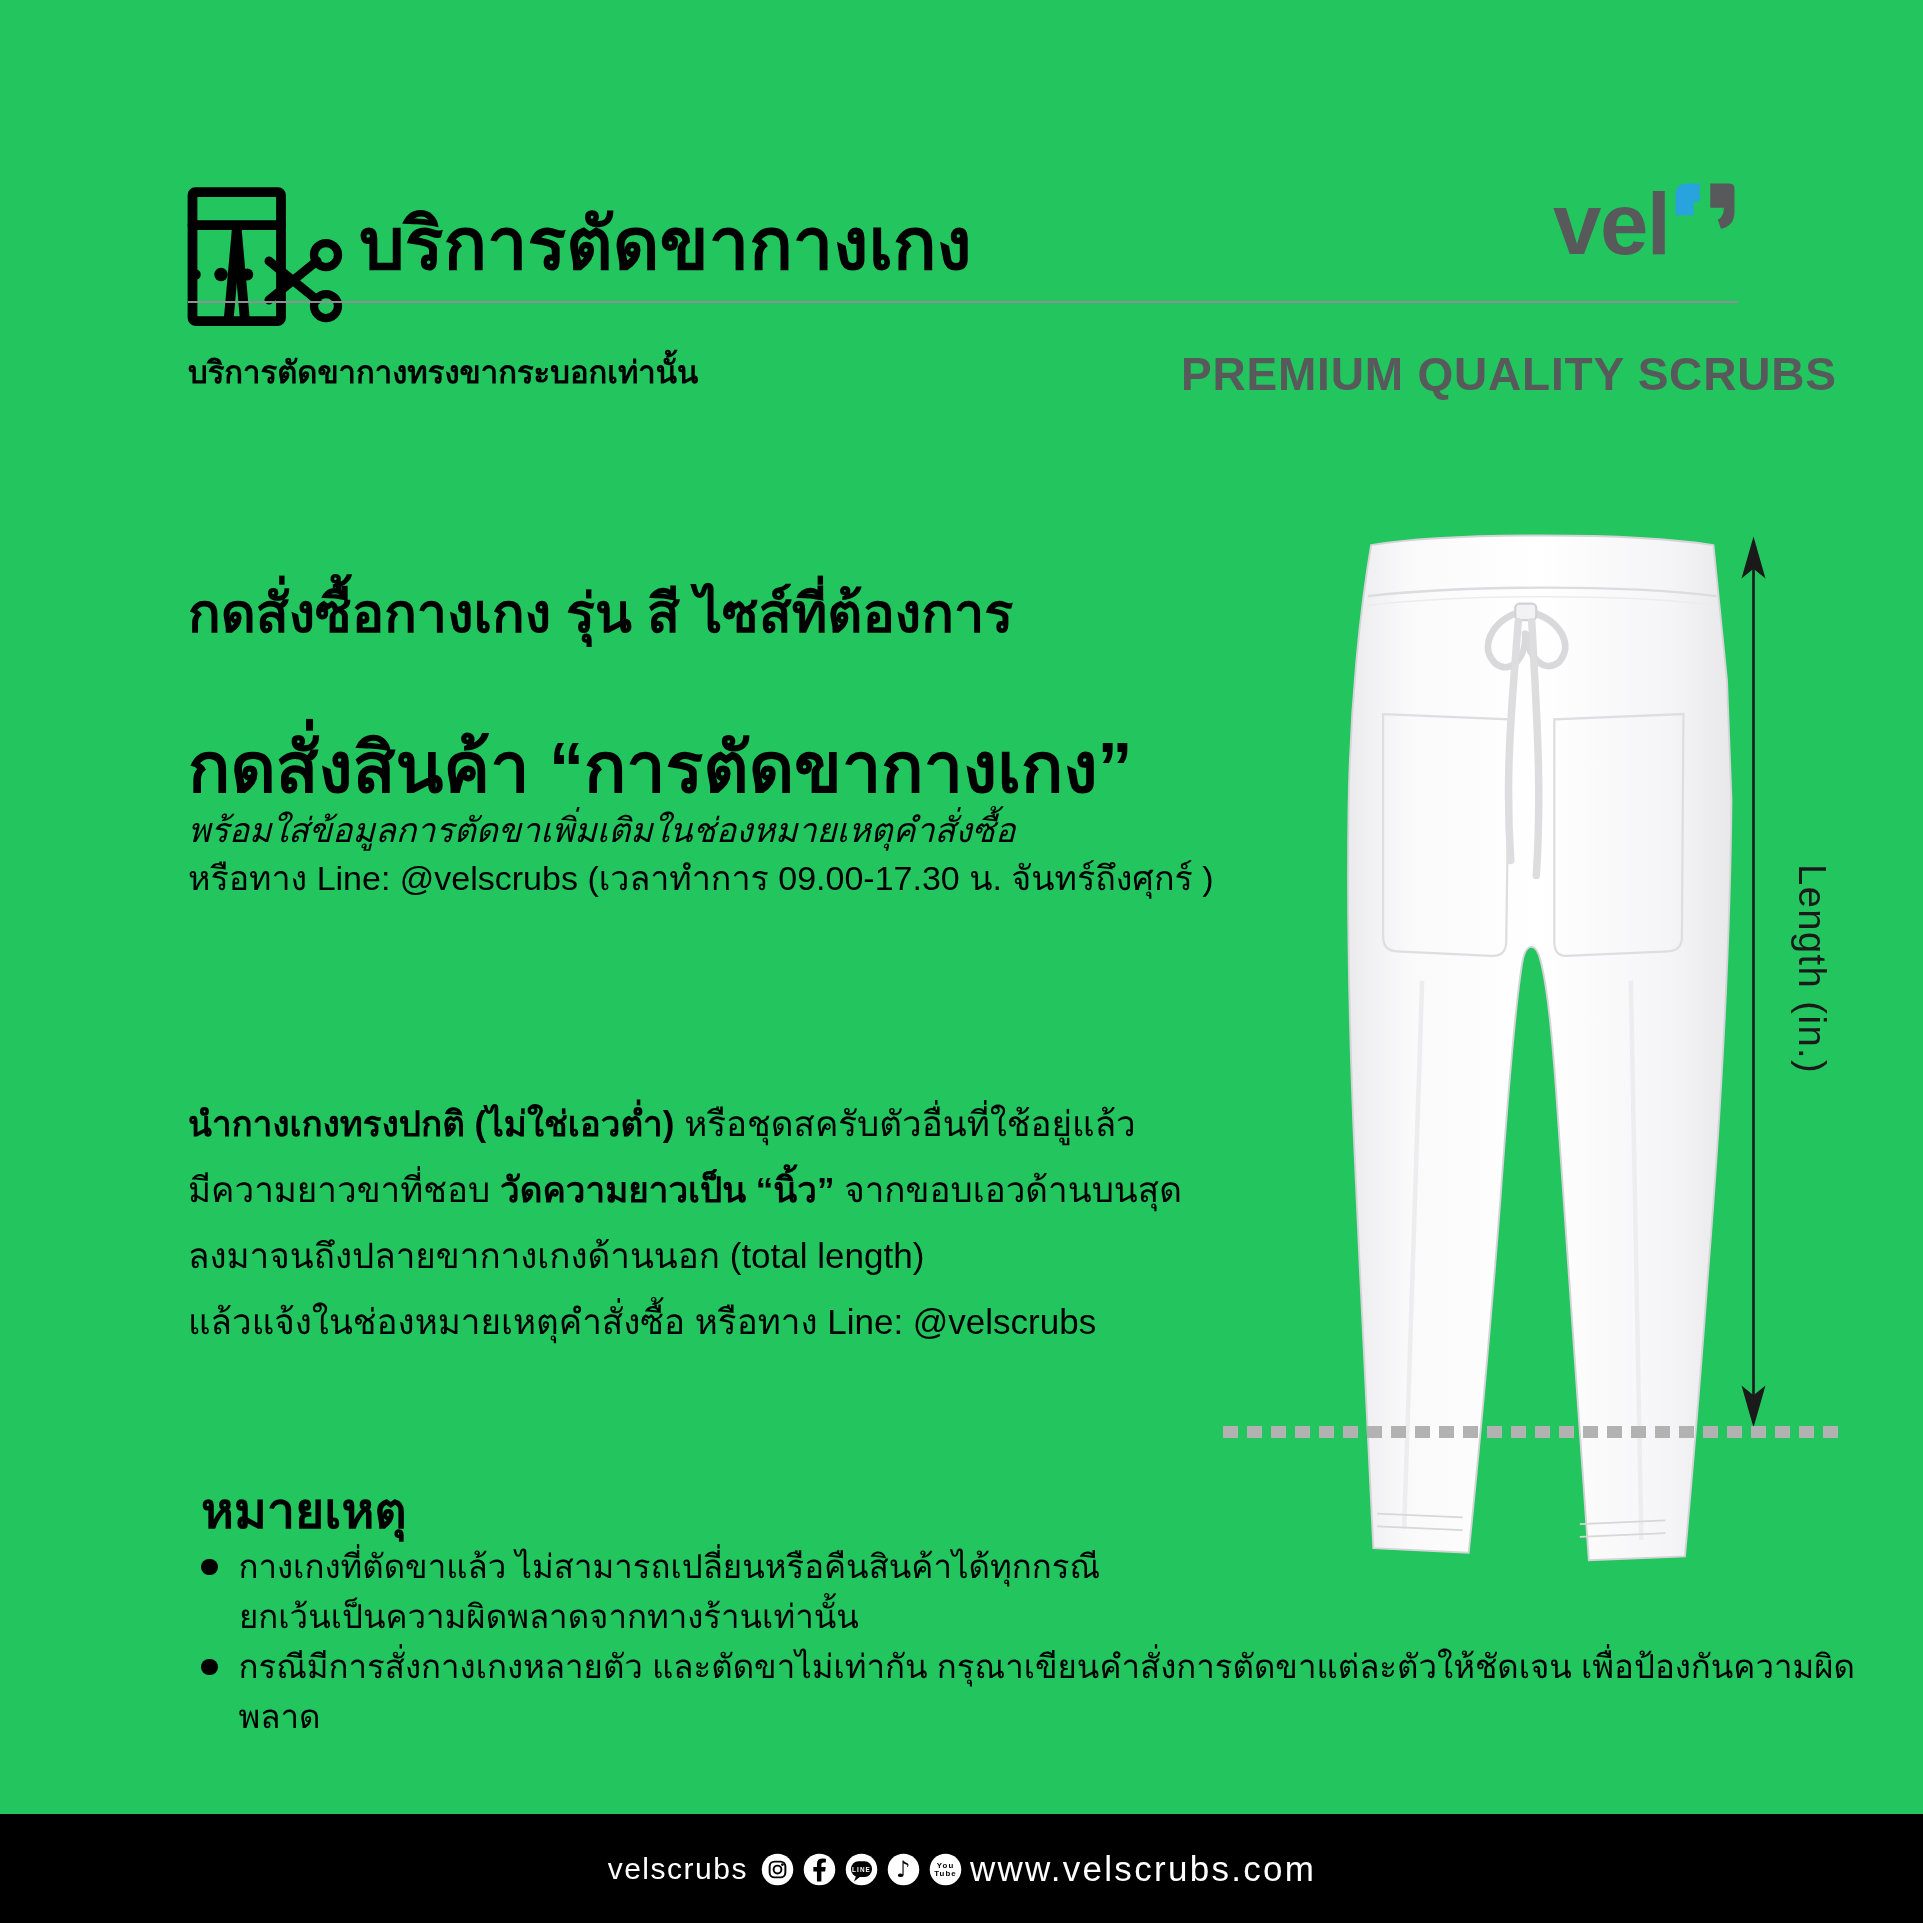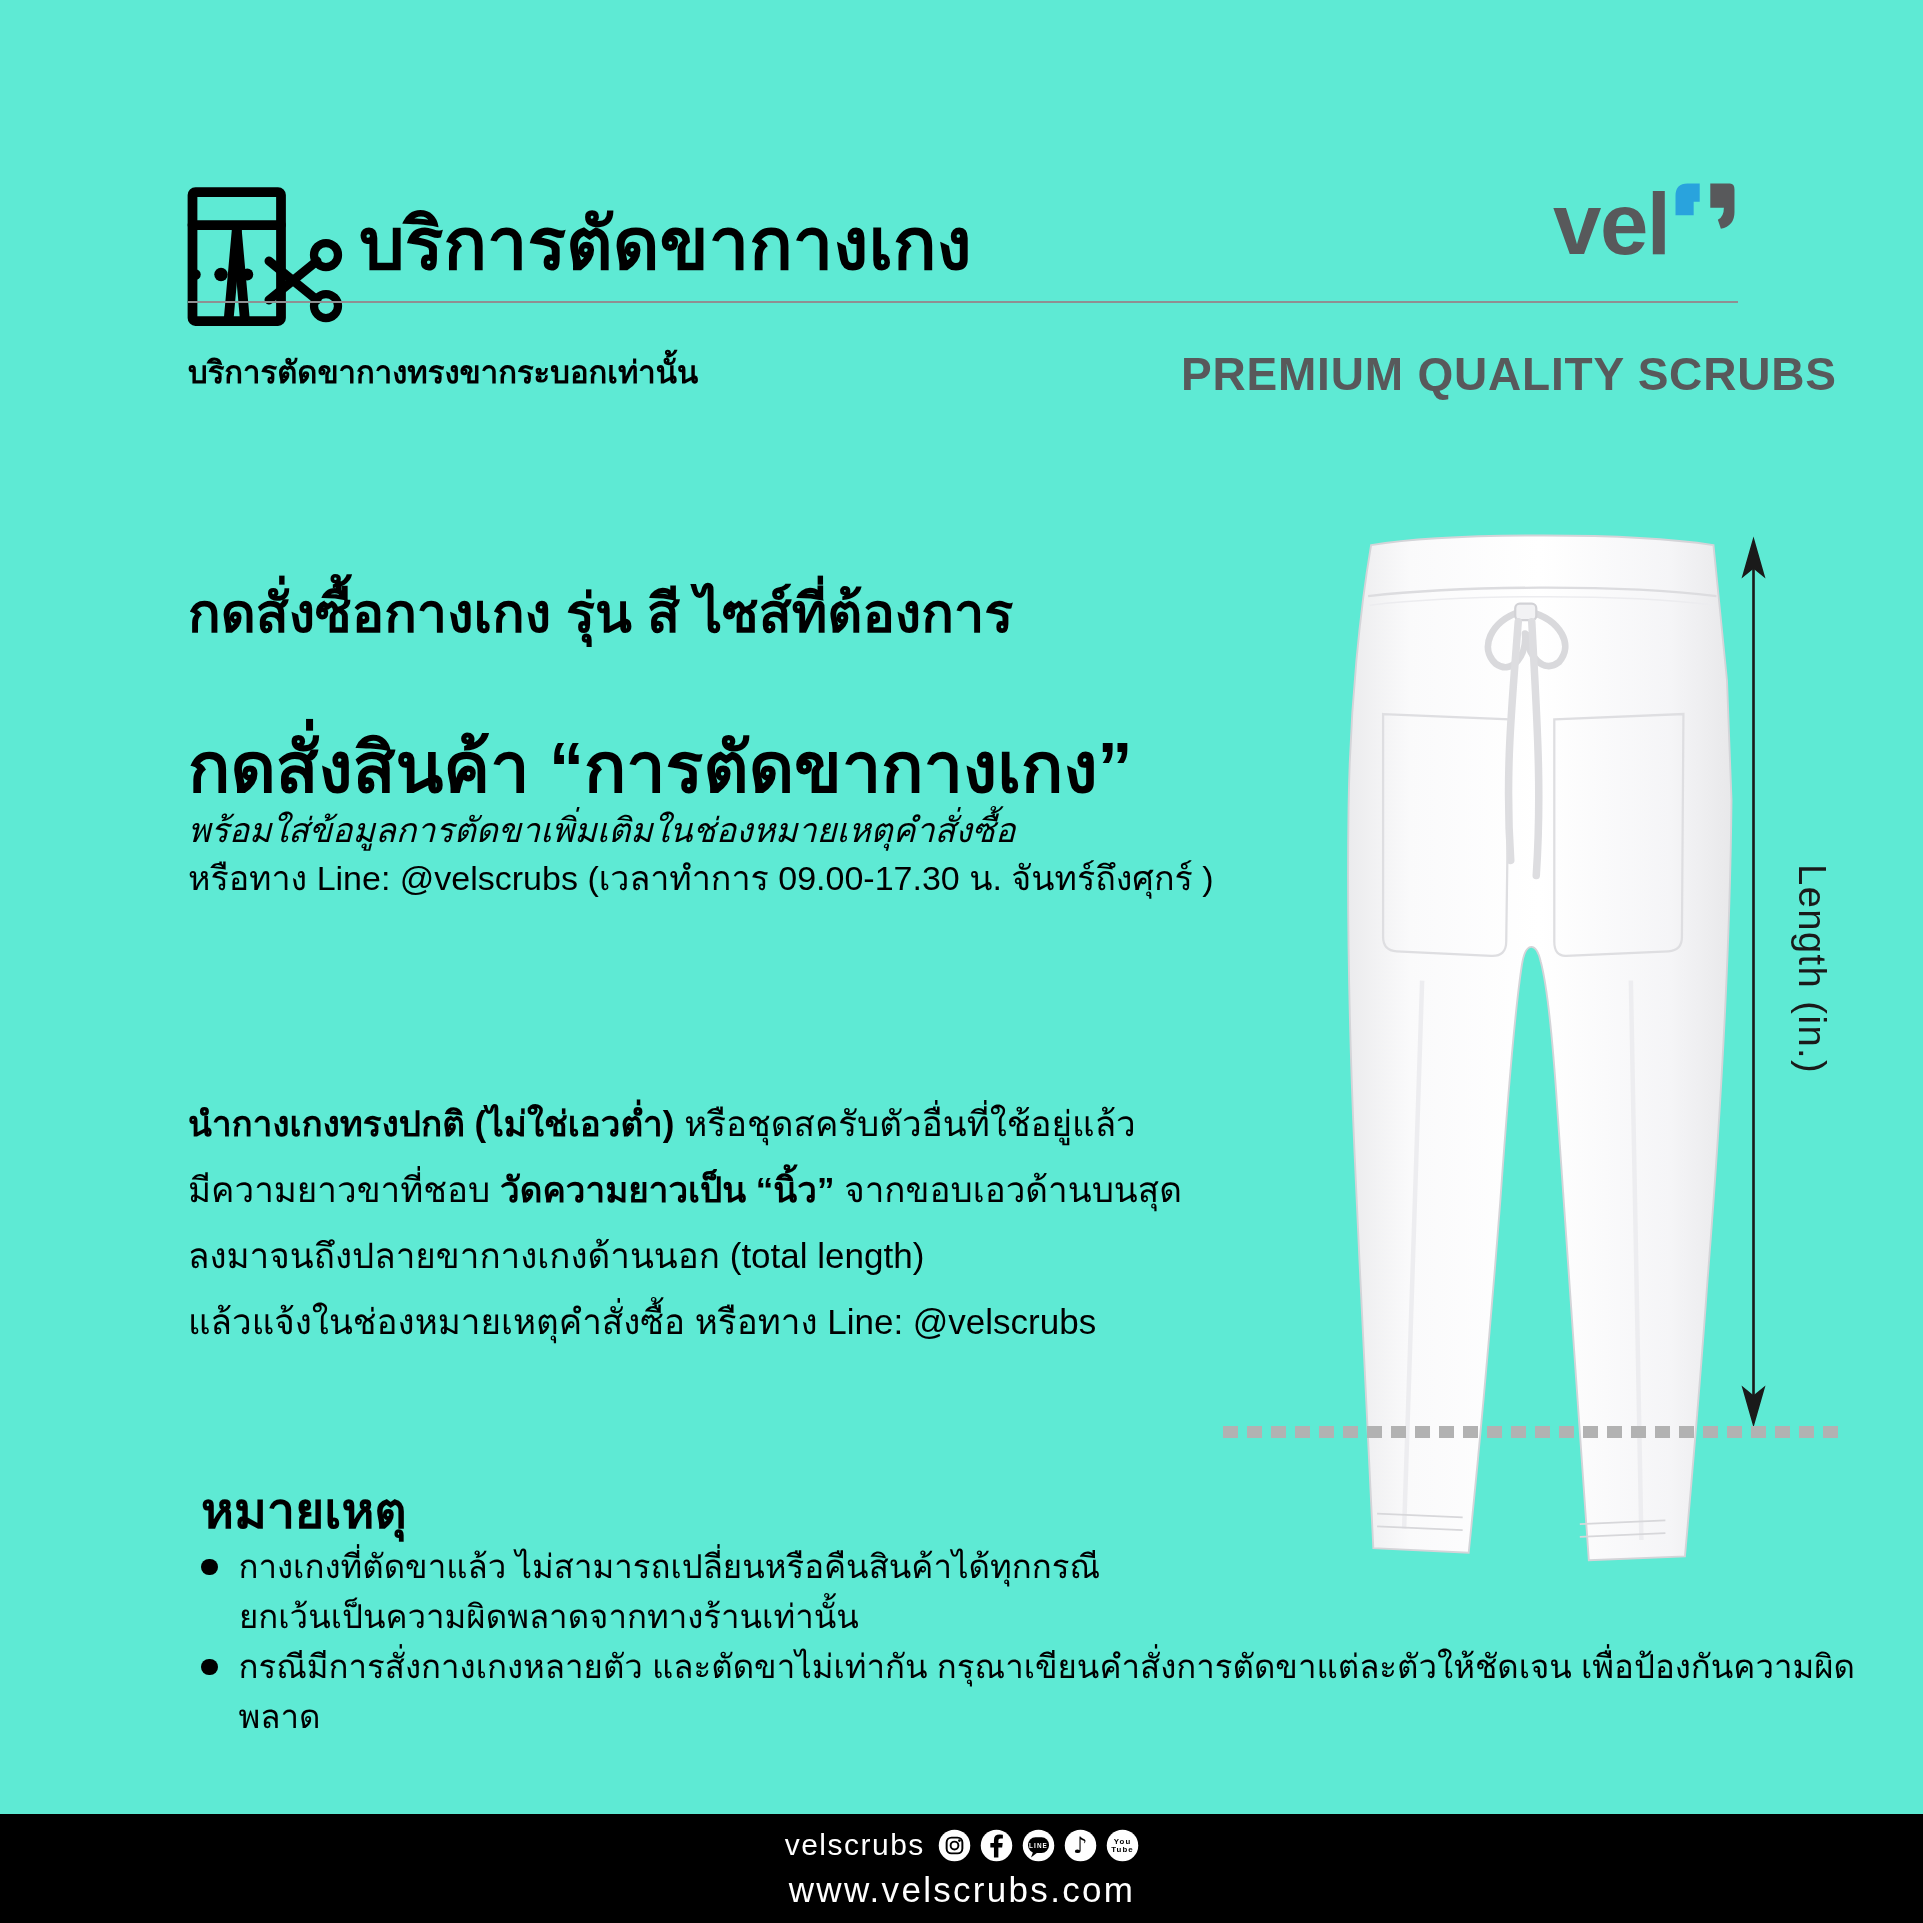--- a/index.html
+++ b/index.html
@@ -4,7 +4,7 @@
 <style>
   html,body{margin:0;padding:0;background:#fff;}
   .poster{
-    position:relative;width:1924px;height:1924px;background:#5eead4;overflow:hidden;
+    position:relative;width:1924px;height:1924px;background:#22c55e;overflow:hidden;
     font-family:"Liberation Sans",sans-serif;color:#000;
   }
   .abs{position:absolute;}

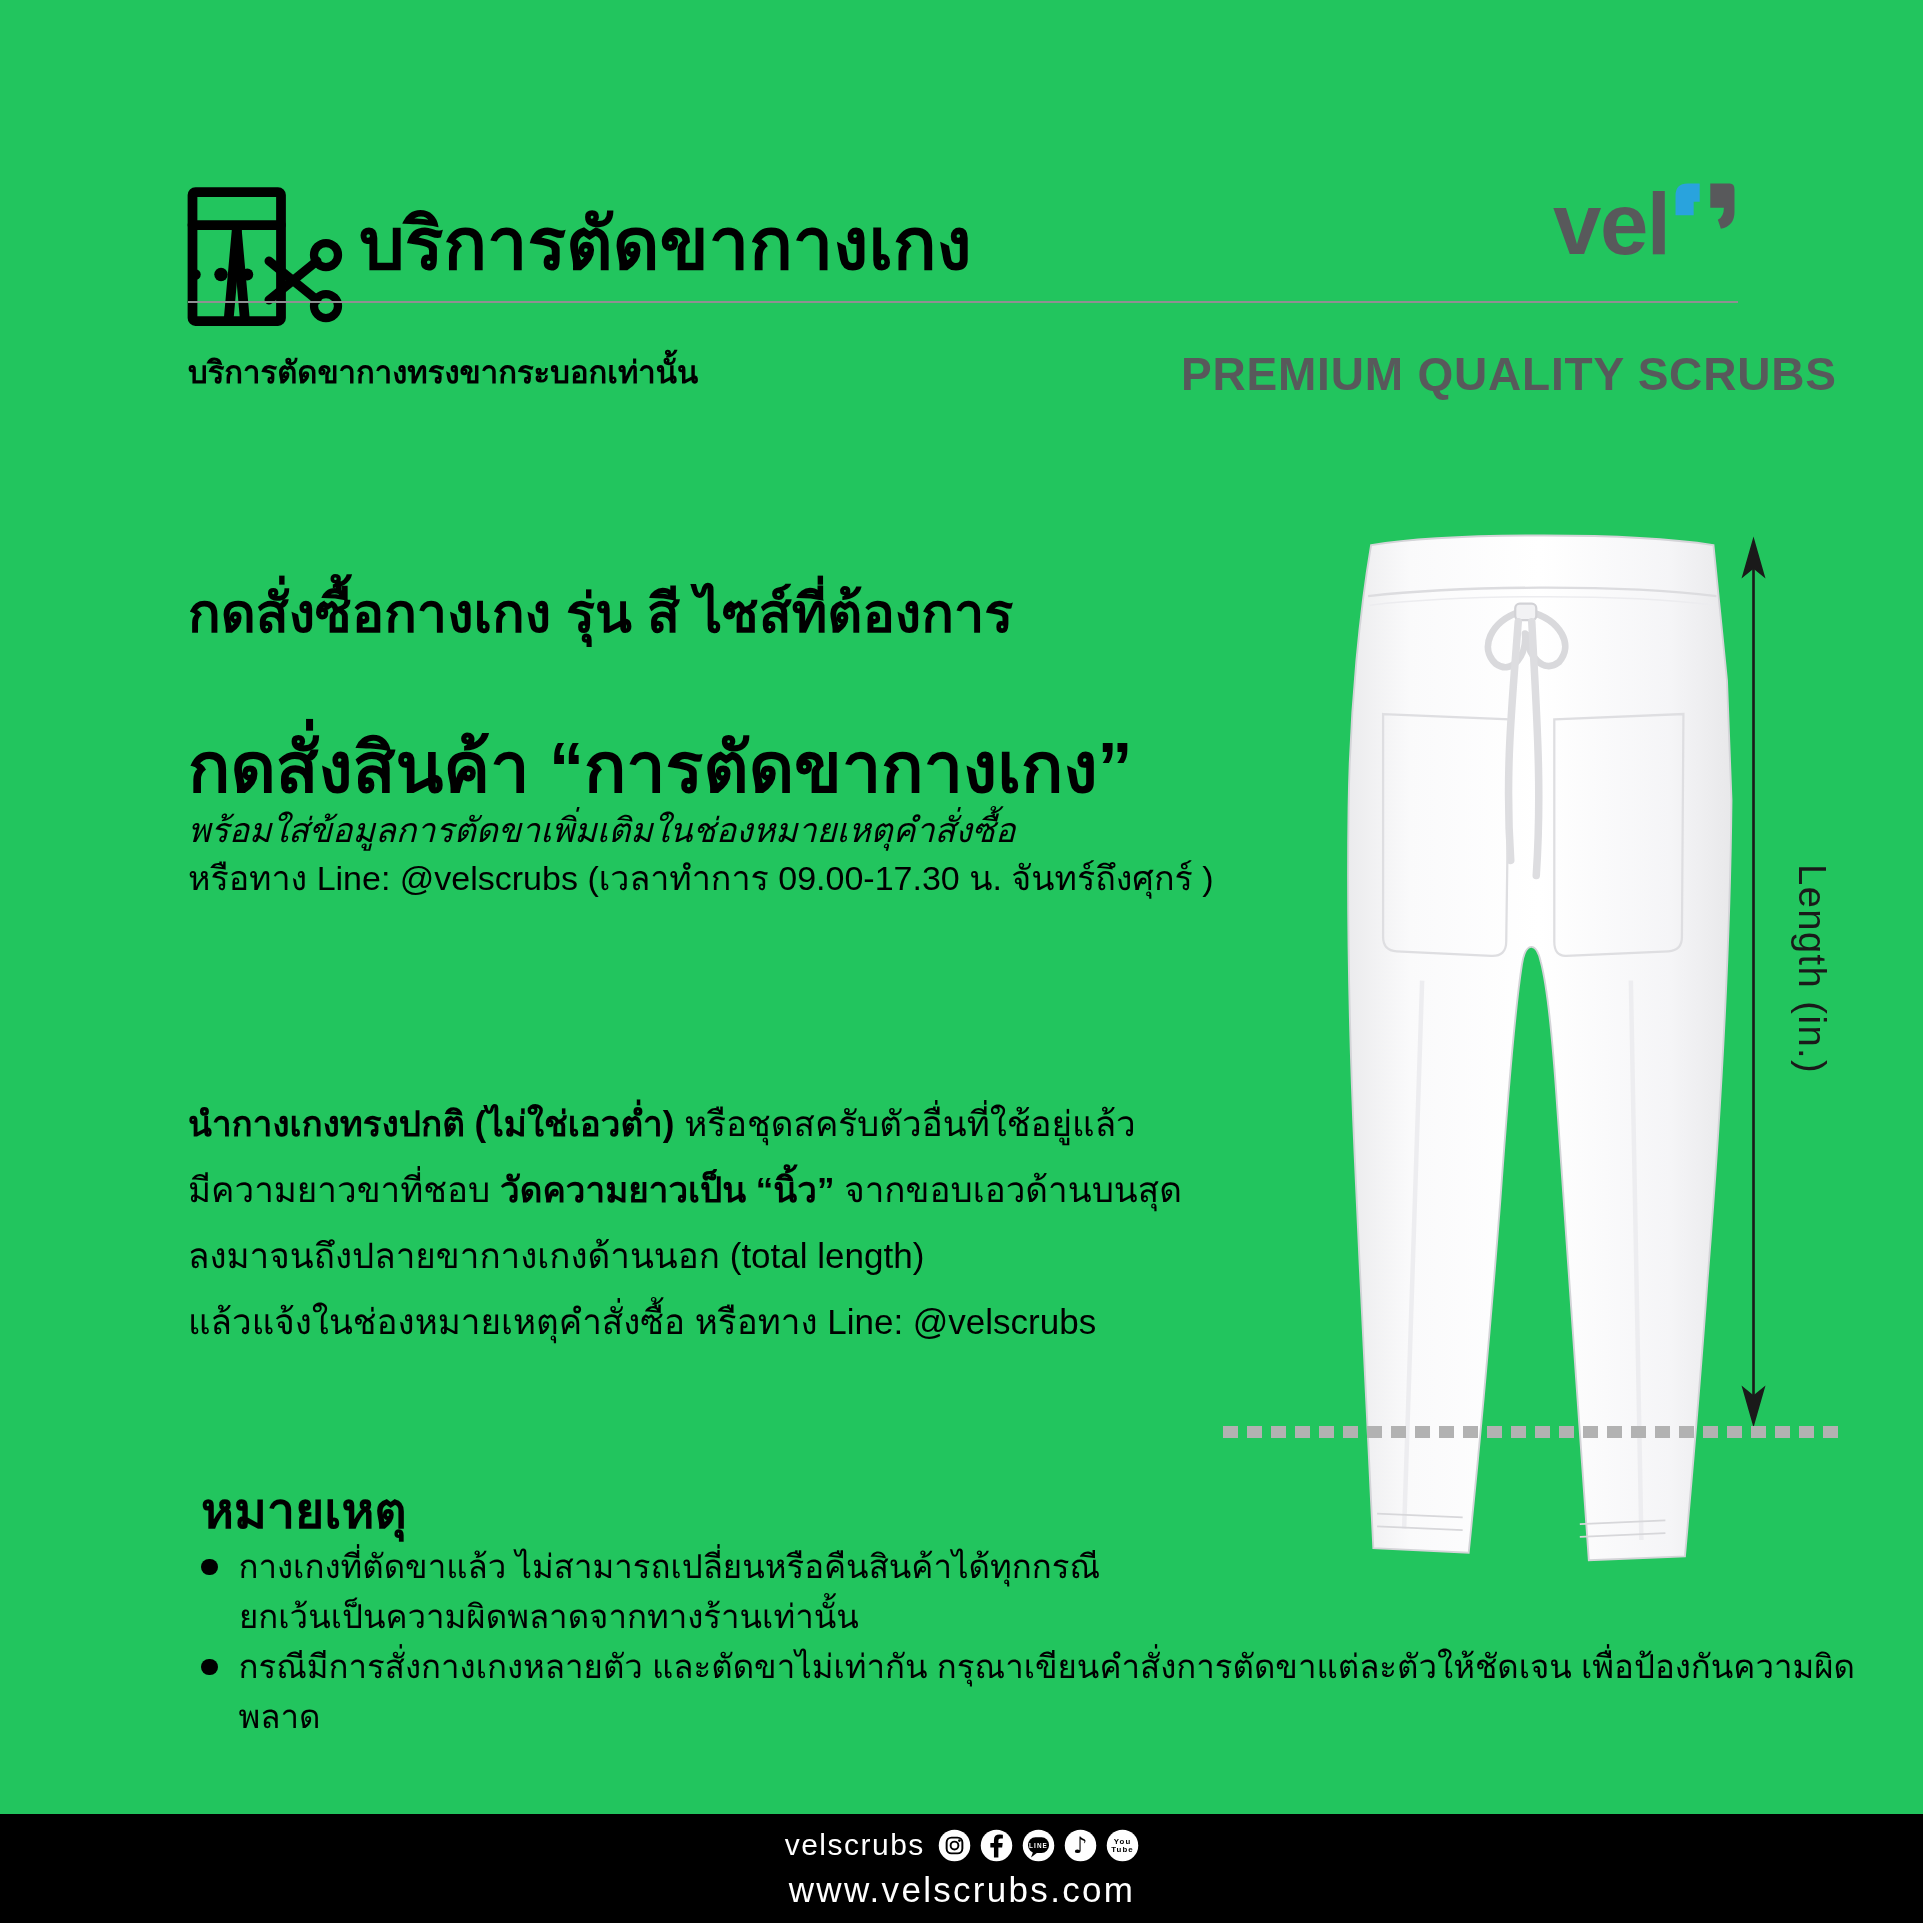--- a/index.html
+++ b/index.html
@@ -48,7 +48,7 @@
 
   
   .footer{left:0;top:1814px;width:1924px;height:110px;background:#000;color:#fff;
-    display:flex;flex-direction:column;align-items:center;justify-content:center;gap:7.5px;}
+    display:flex;flex-direction:row;align-items:center;justify-content:center;gap:7.5px;}
   .footer-row1{display:flex;align-items:center;gap:9px;font-size:30px;letter-spacing:1.5px;}
   .footer-row1 .handle{margin-right:4.5px;}
   .social{width:33px;height:33px;display:block;}

